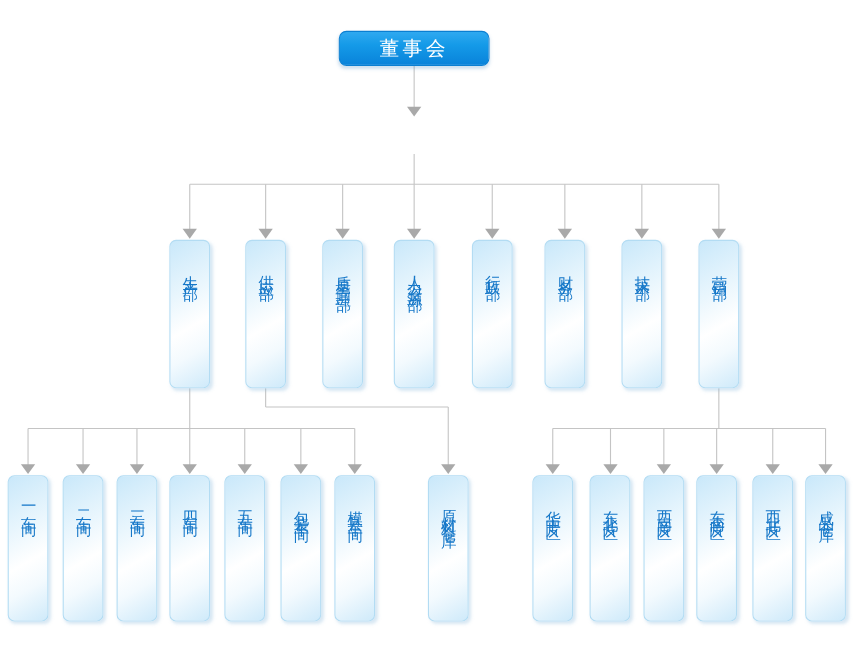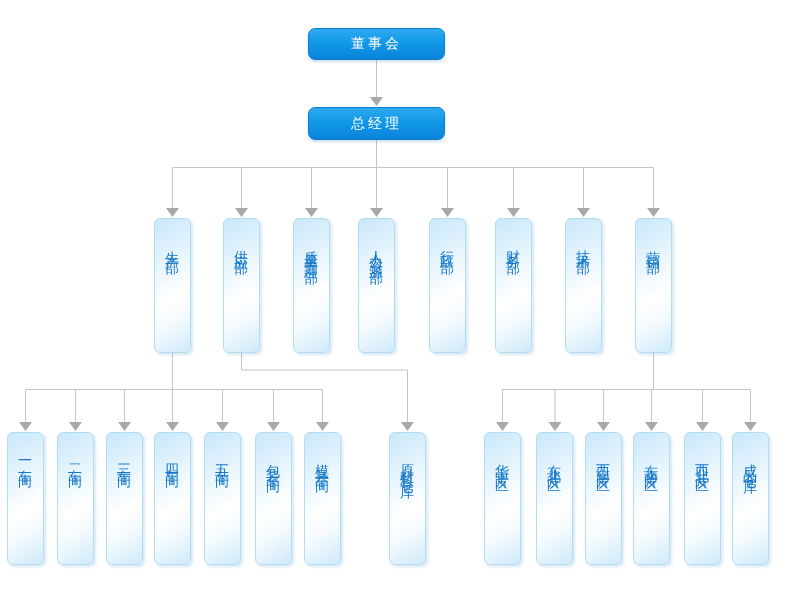--- a/index.html
+++ b/index.html
@@ -14,7 +14,7 @@
     background:linear-gradient(to bottom,#2fa9f0 0%,#149ae8 40%,#0983da 100%);
     border:1px solid #0a7fd2;
     color:#ffffff;display:flex;align-items:center;justify-content:center;
-    font-size:14px;letter-spacing:3px;
+    font-size:18px;letter-spacing:3px;
     box-shadow:0 2px 3px rgba(60,130,190,.25);
   }
   .node.vbox{

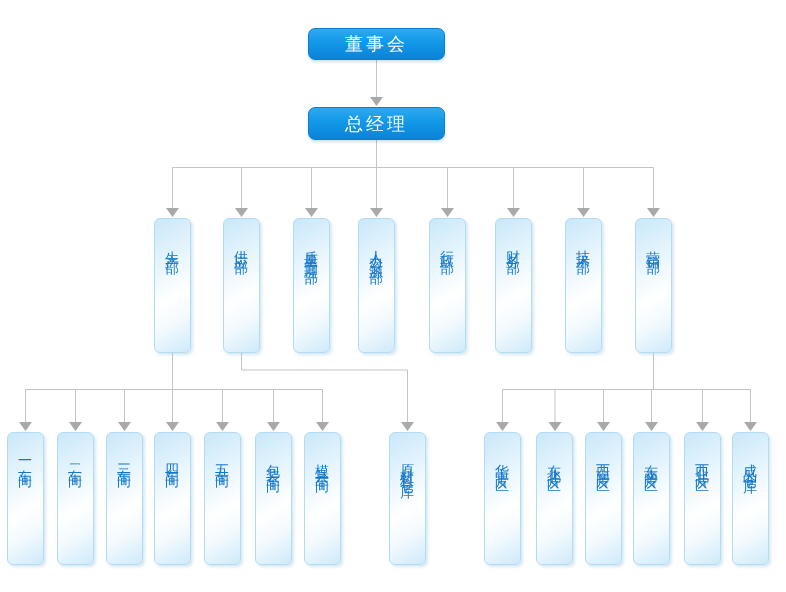--- a/index.html
+++ b/index.html
@@ -93,9 +93,6 @@
     <span>董事会</span>
   </div>
 
-  <div class="node primary" style="left:308px;top:107px">
-    <span>总经理</span>
-  </div>
 
   <div class="node vbox" style="left:154px;top:218px">
     <span class="vlabel">生产部</span>

